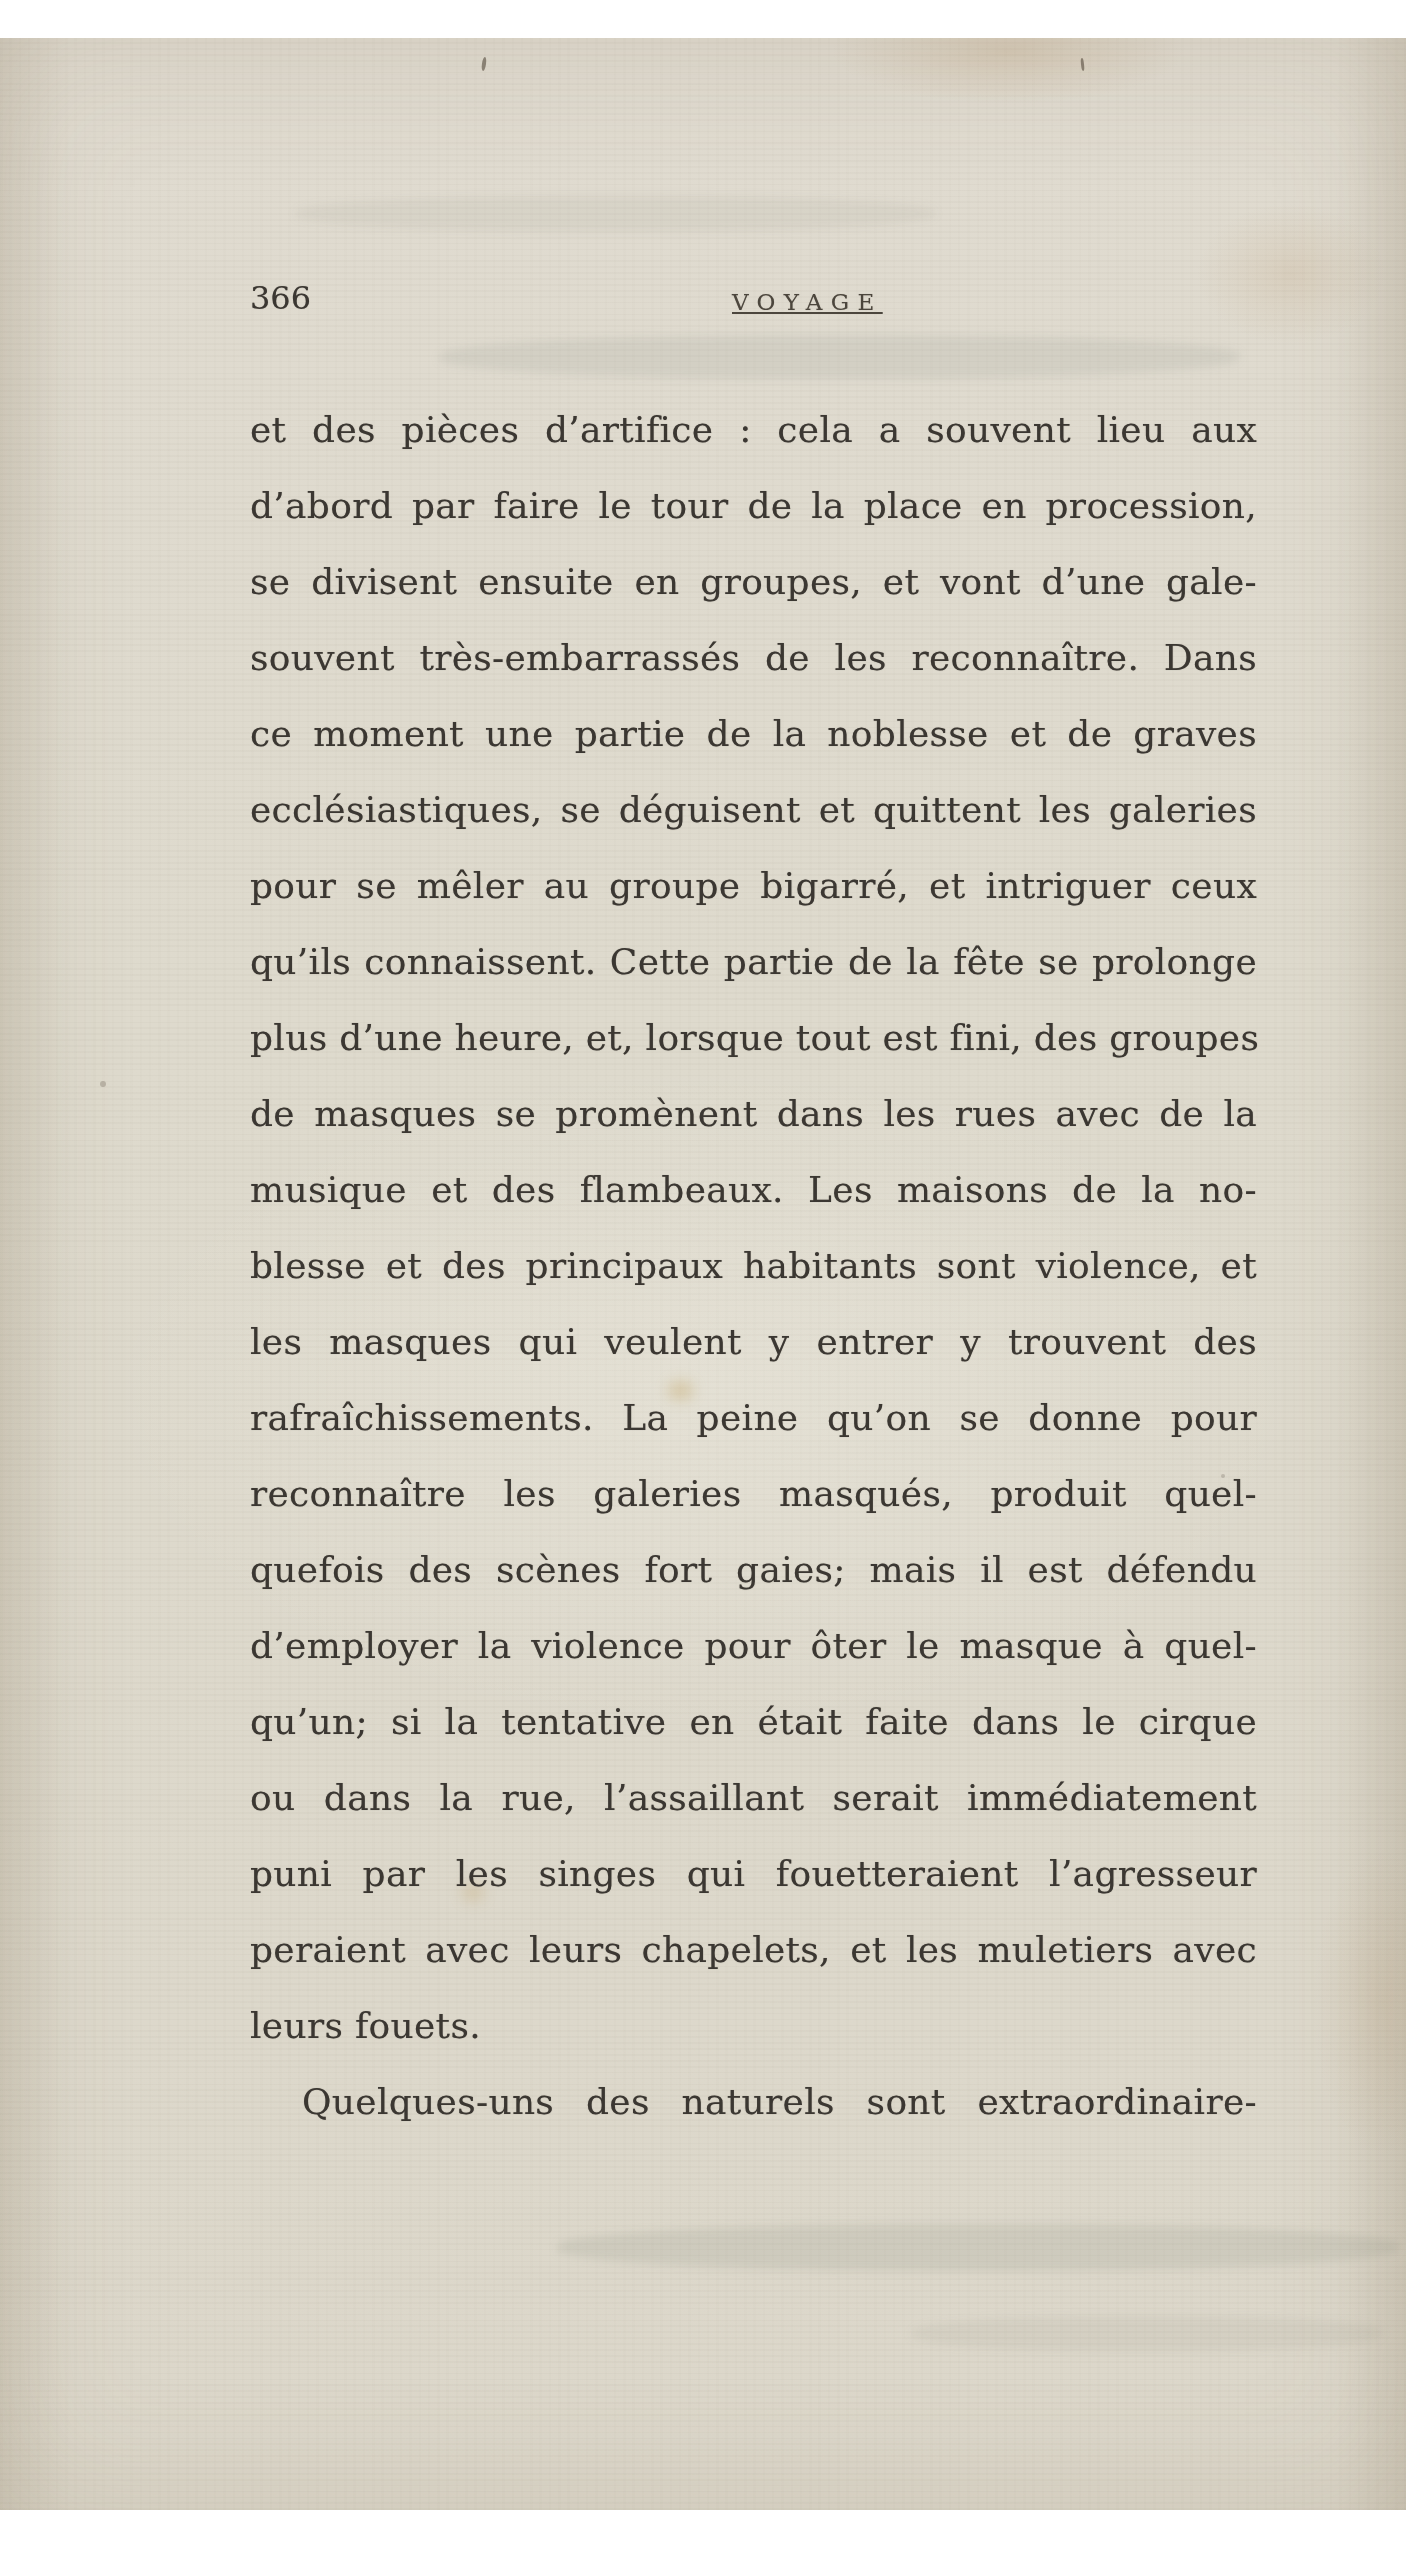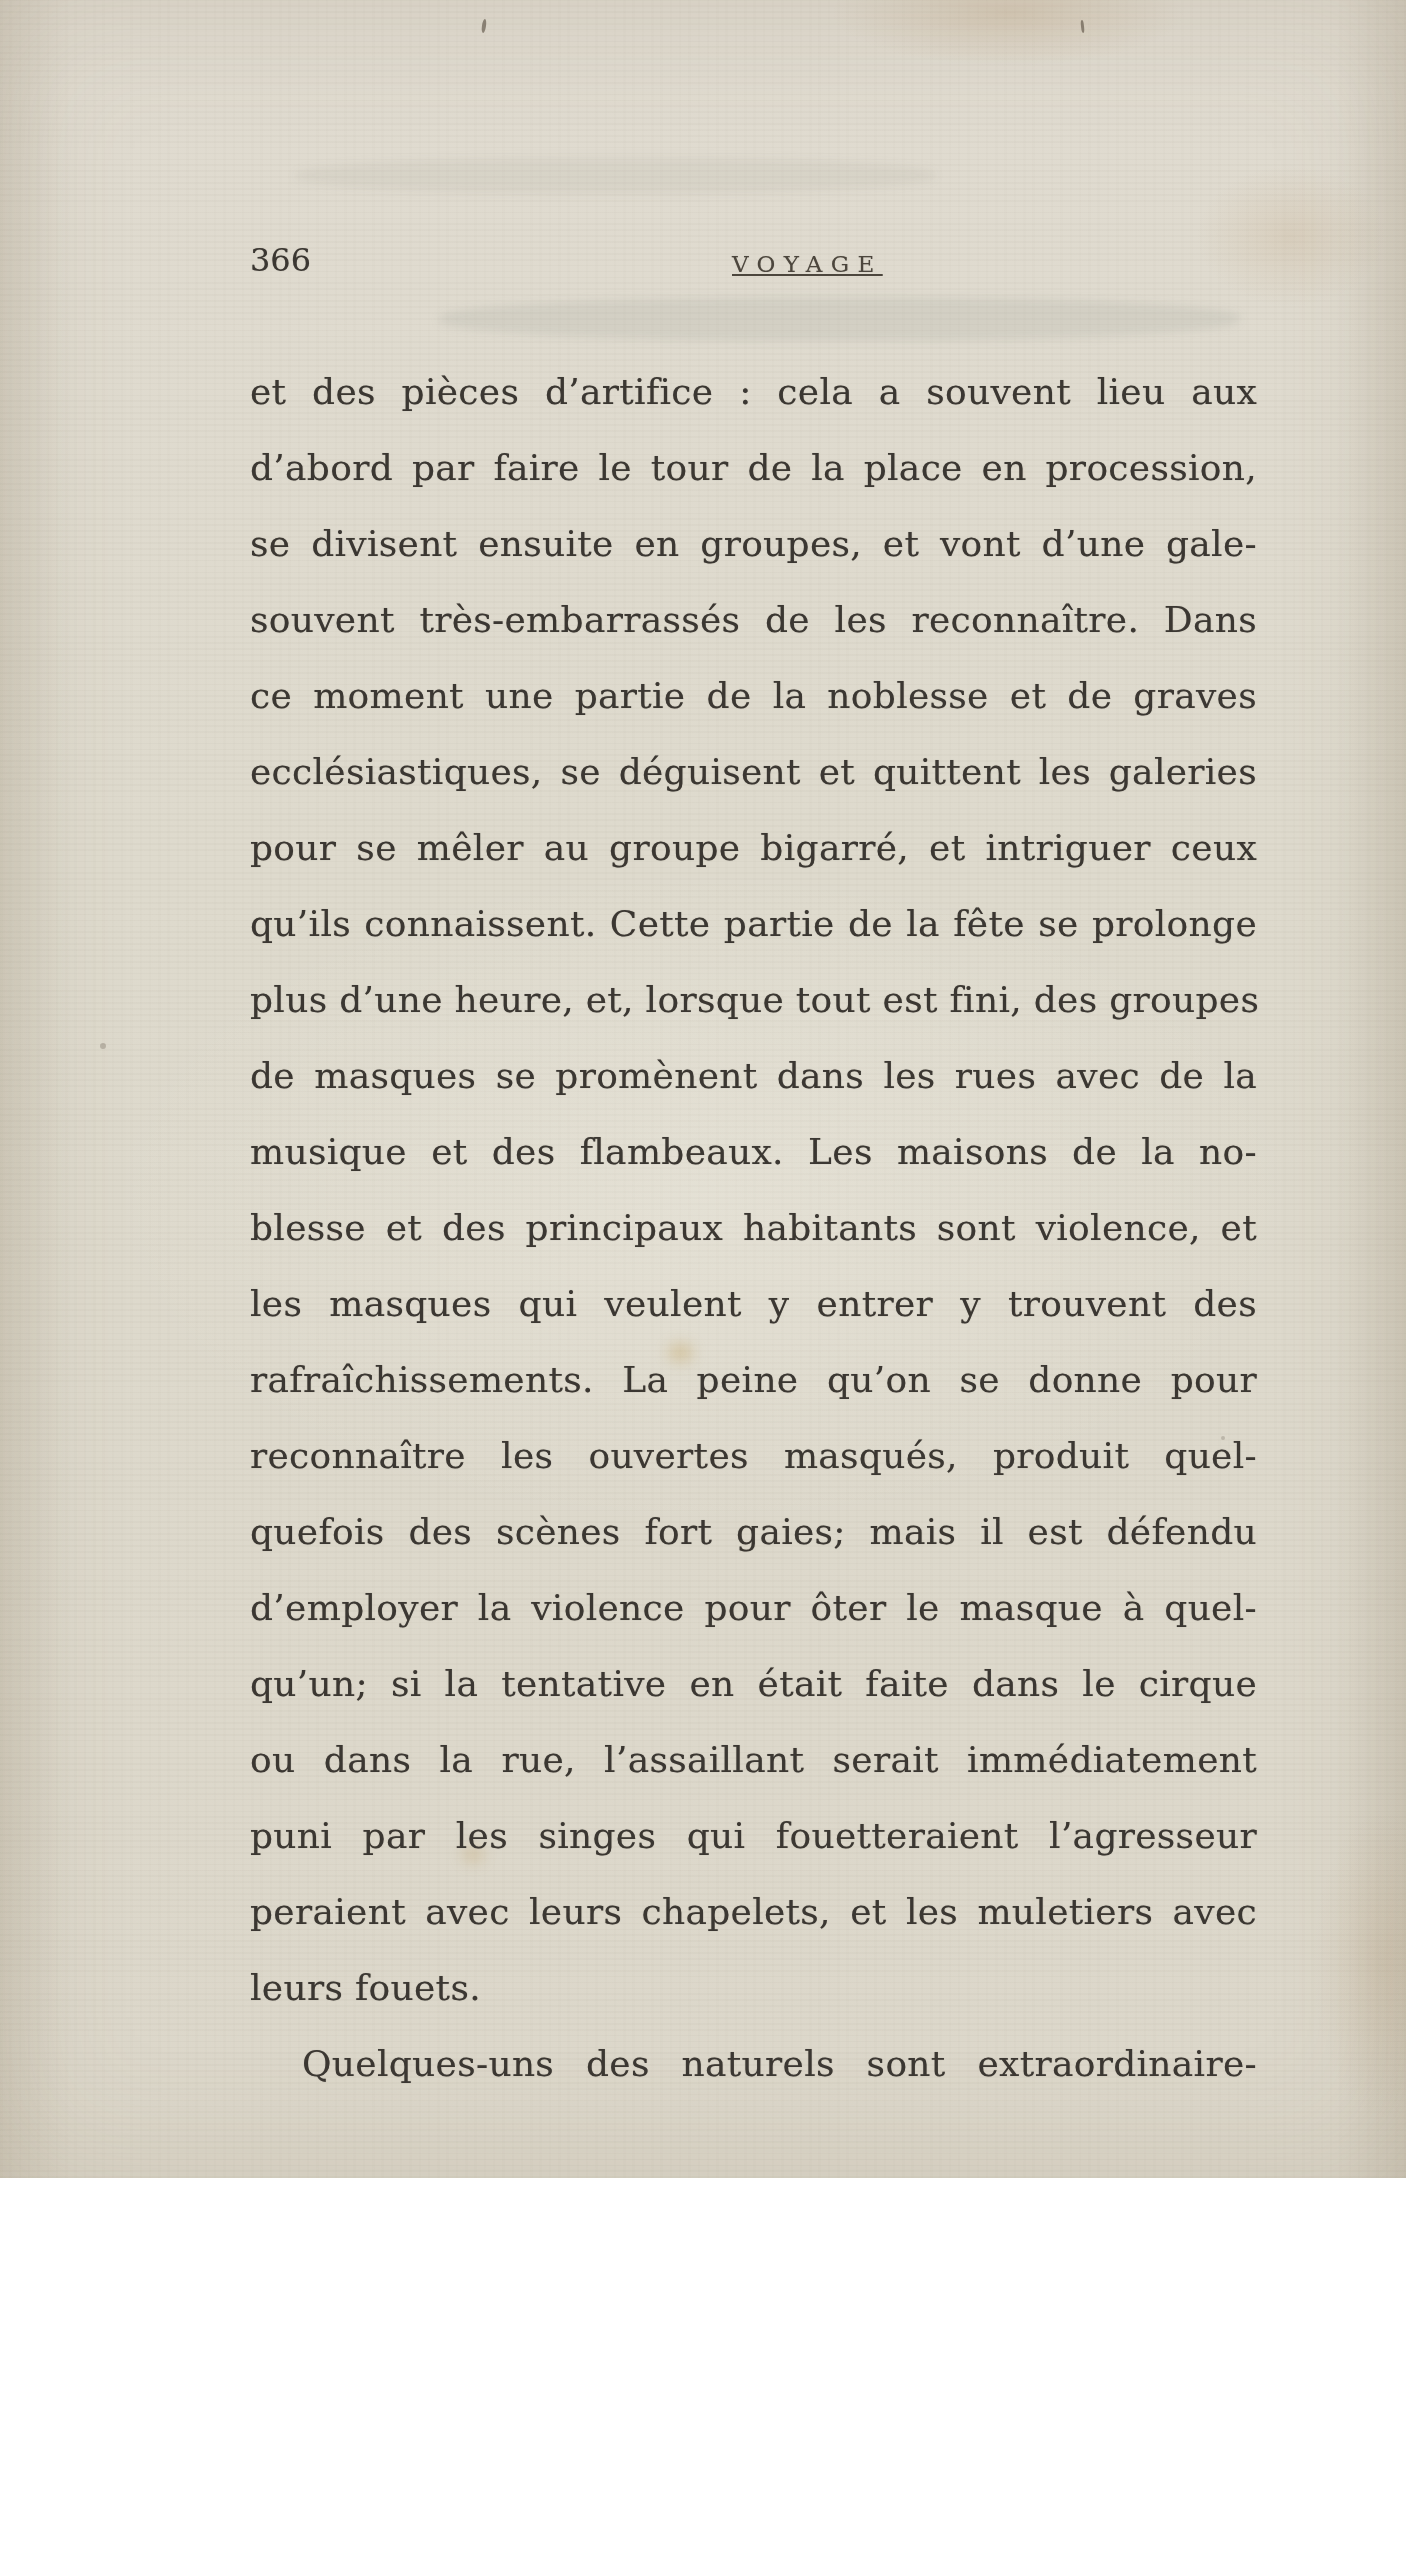--- a/index.html
+++ b/index.html
@@ -14,7 +14,7 @@
     overflow:hidden;
   }
   .page{
-    position:relative;width:1407px;height:2178px;overflow:hidden;
+    position:relative;width:1407px;height:2472px;overflow:hidden;
     background-color:var(--paper);
     background-image:
       radial-gradient(ellipse 253px 76px at 1008px 12.7px, rgba(164,122,70,.18), rgba(164,122,70,0) 70%),
@@ -26,6 +26,7 @@
       linear-gradient(90deg, rgba(118,102,74,.10) 0%, rgba(118,102,74,0) 5%, rgba(118,102,74,0) 95%, rgba(118,102,74,.12) 100%),
       linear-gradient(180deg, #e0dbd0 0%, #dedacd 40%, #dcd7ca 100%);
     box-shadow: inset 0 0 135px rgba(122,104,74,.16);
+    margin-top: 38px;
   }
 
   

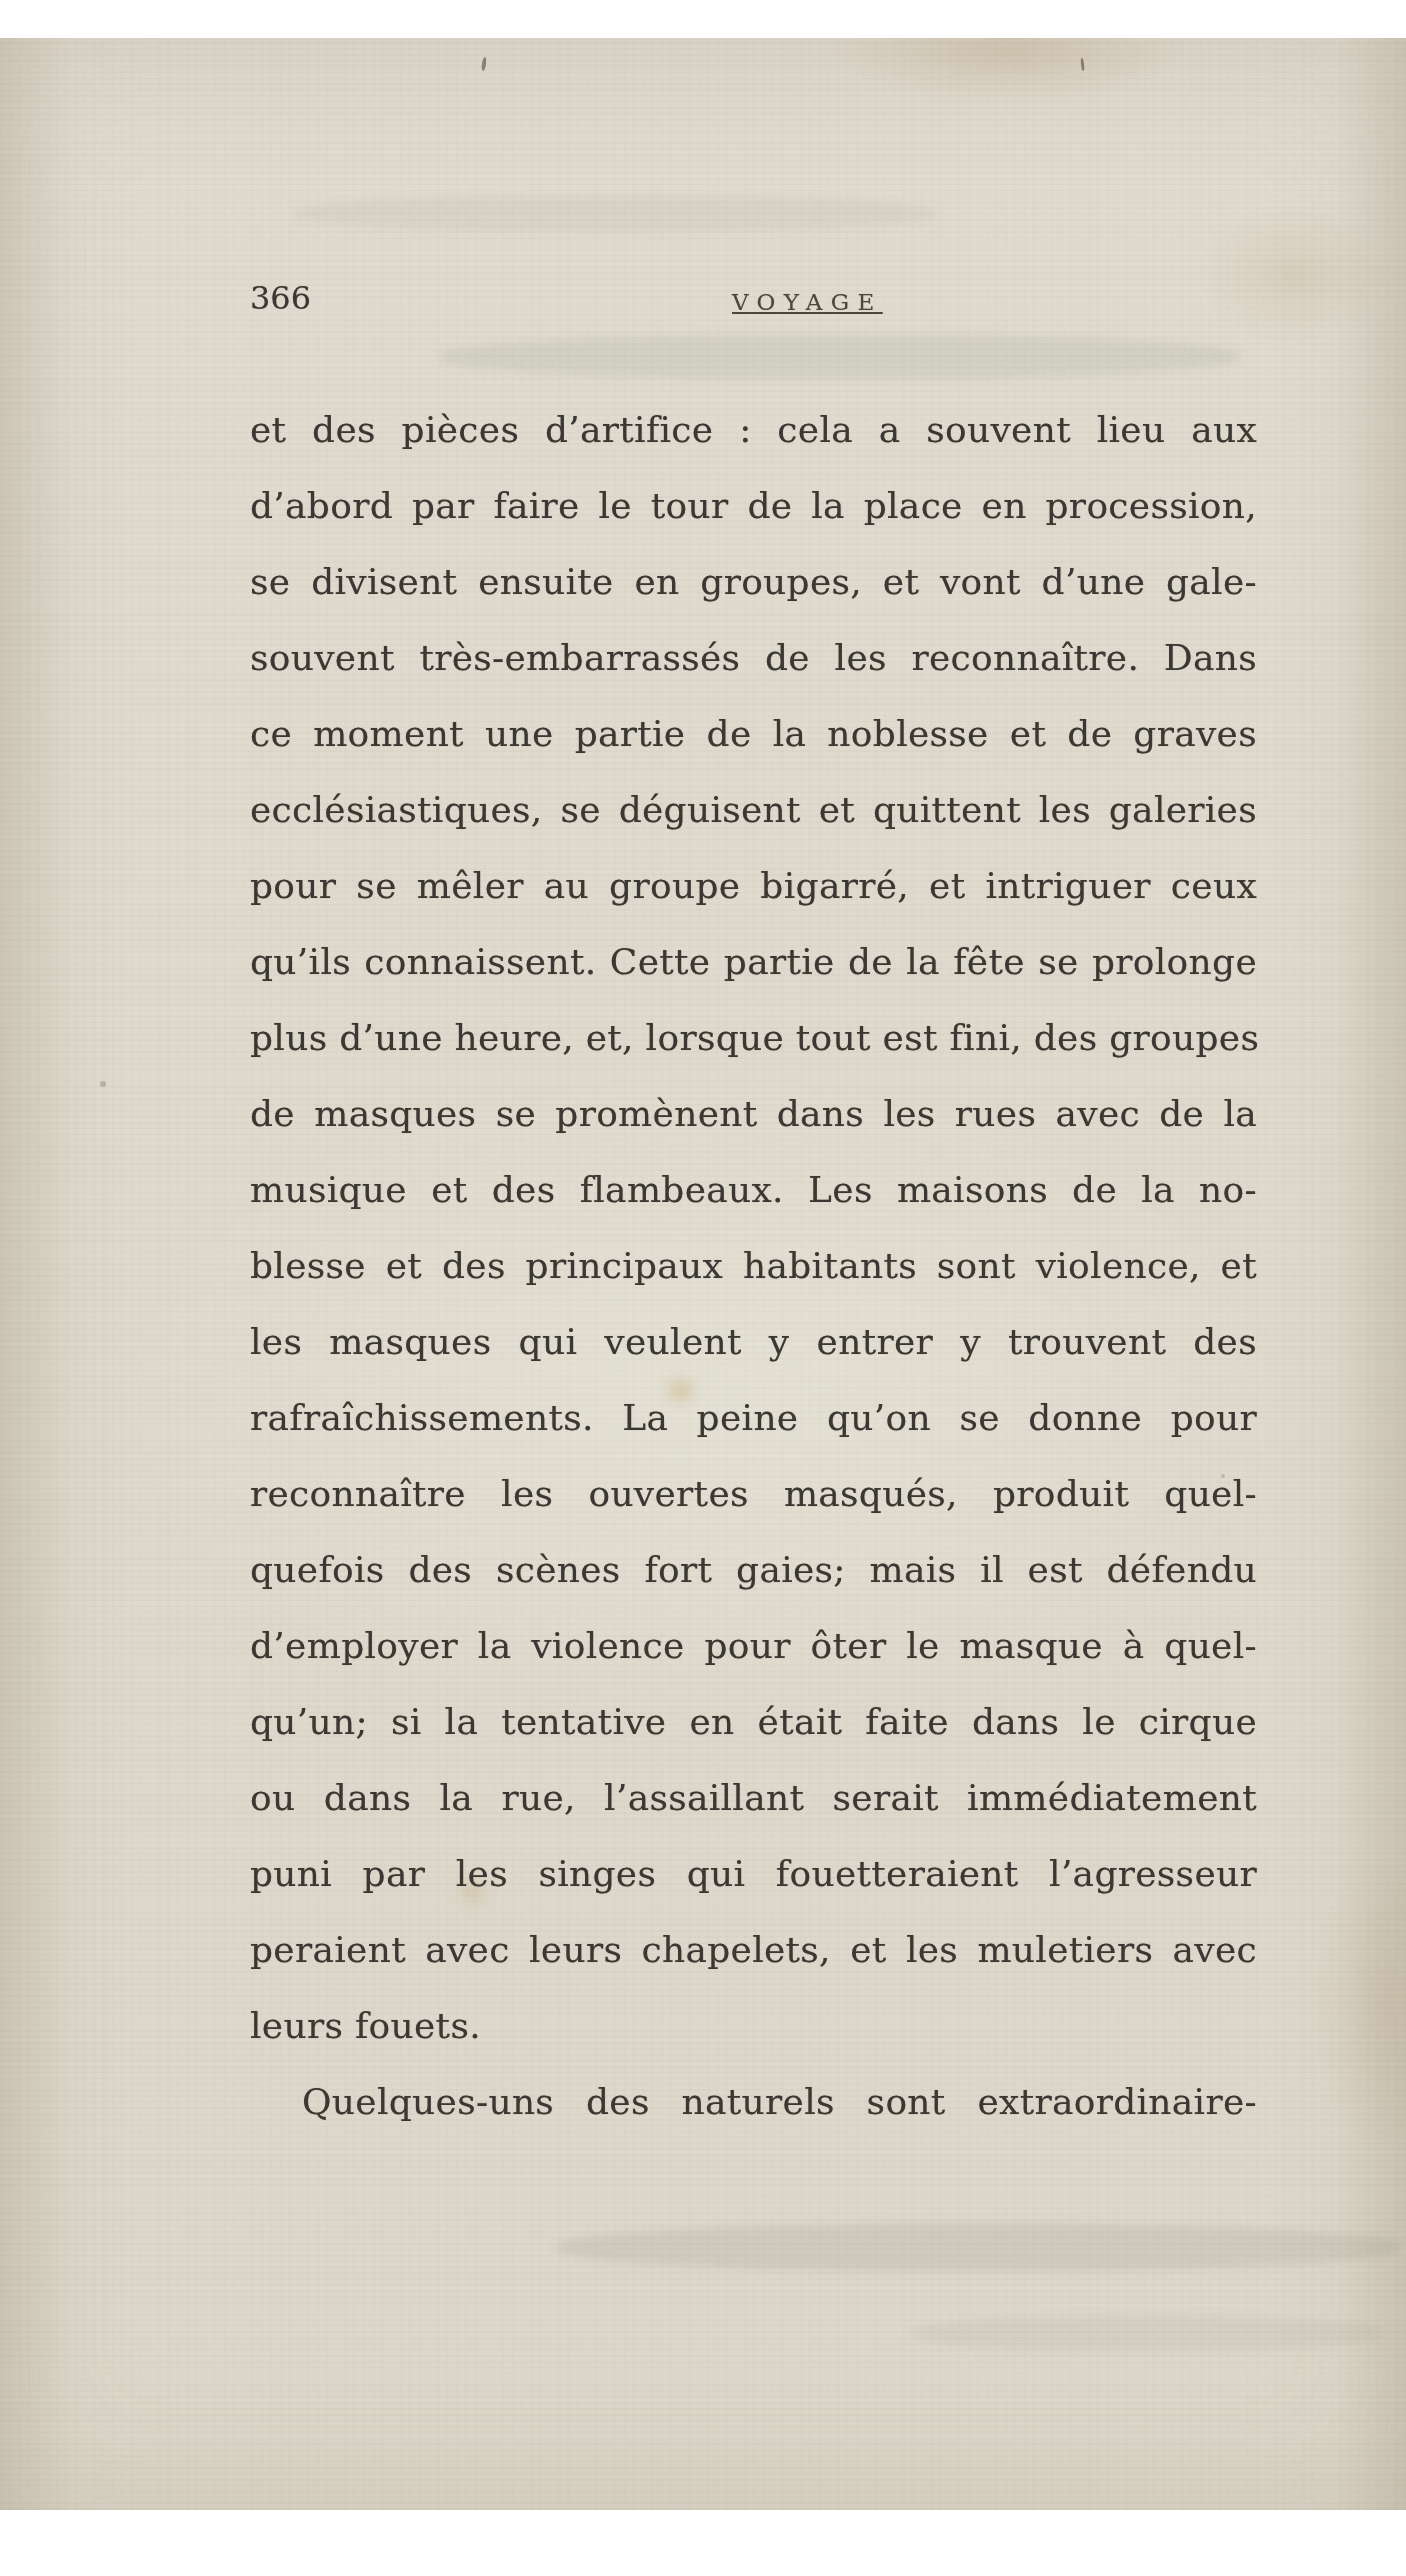--- a/index.html
+++ b/index.html
@@ -111,7 +111,7 @@
     <div class="line">blesse et des principaux habitants sont violence, et</div>
     <div class="line">les masques qui veulent y entrer y trouvent des</div>
     <div class="line">rafraîchissements. La peine qu’on se donne pour</div>
-    <div class="line">reconnaître les ouvertes masqués, produit quel-</div>
+    <div class="line">reconnaître les galeries masqués, produit quel-</div>
     <div class="line">quefois des scènes fort gaies; mais il est défendu</div>
     <div class="line">d’employer la violence pour ôter le masque à quel-</div>
     <div class="line">qu’un; si la tentative en était faite dans le cirque</div>

